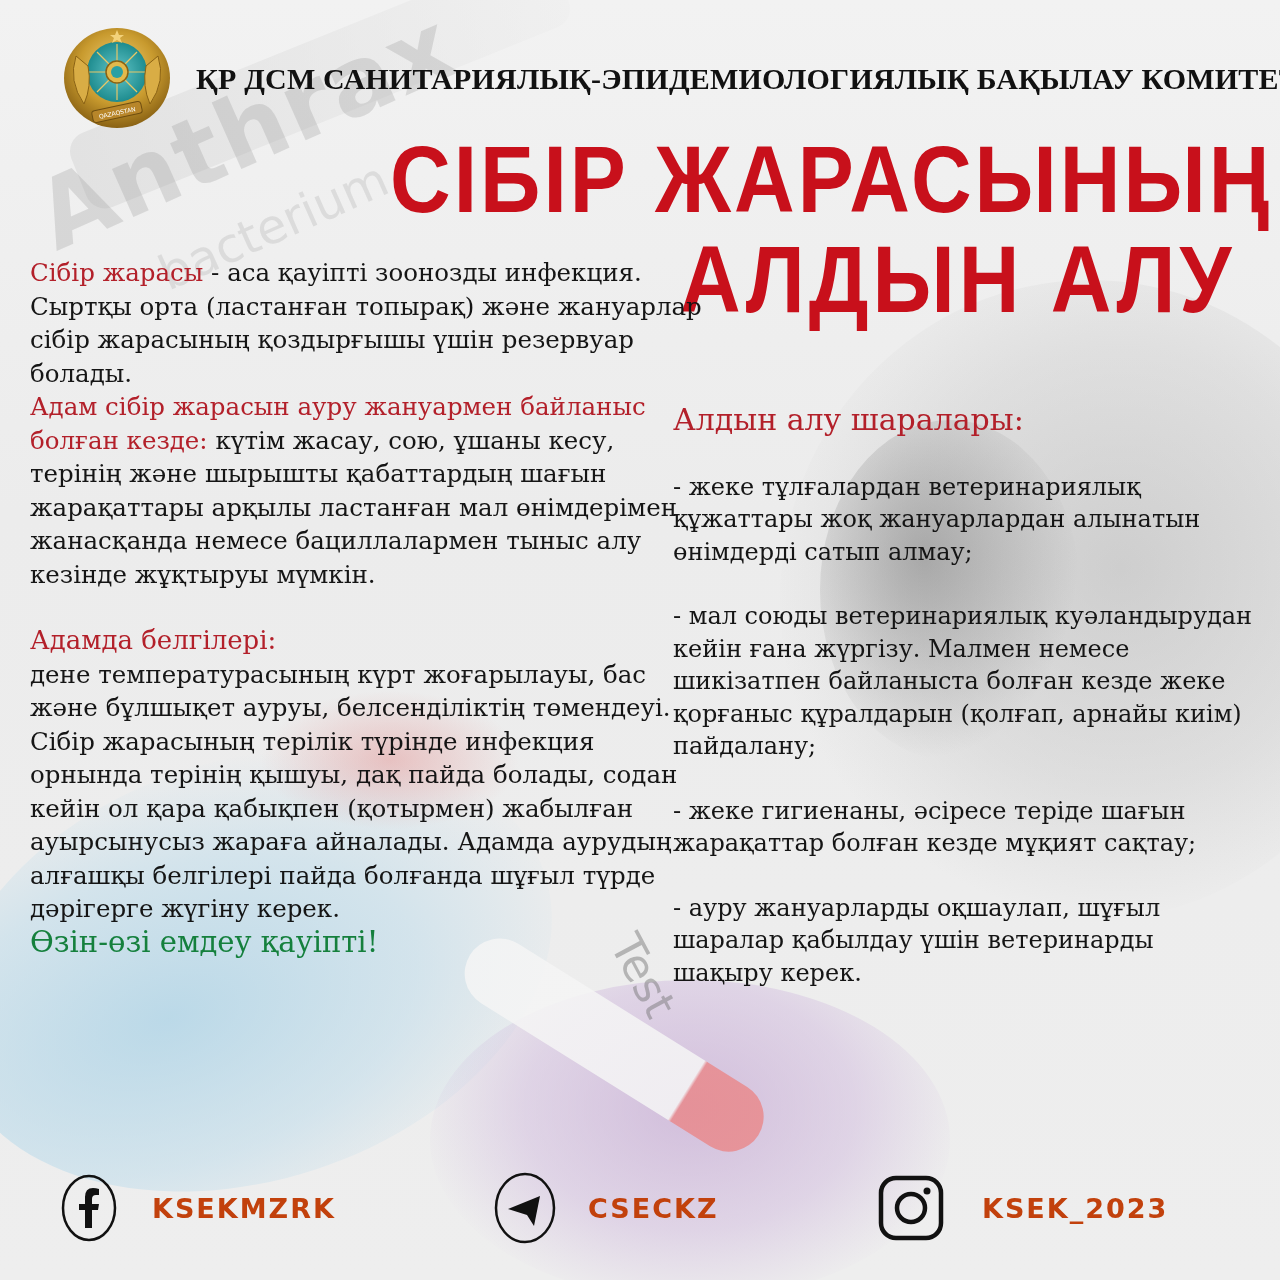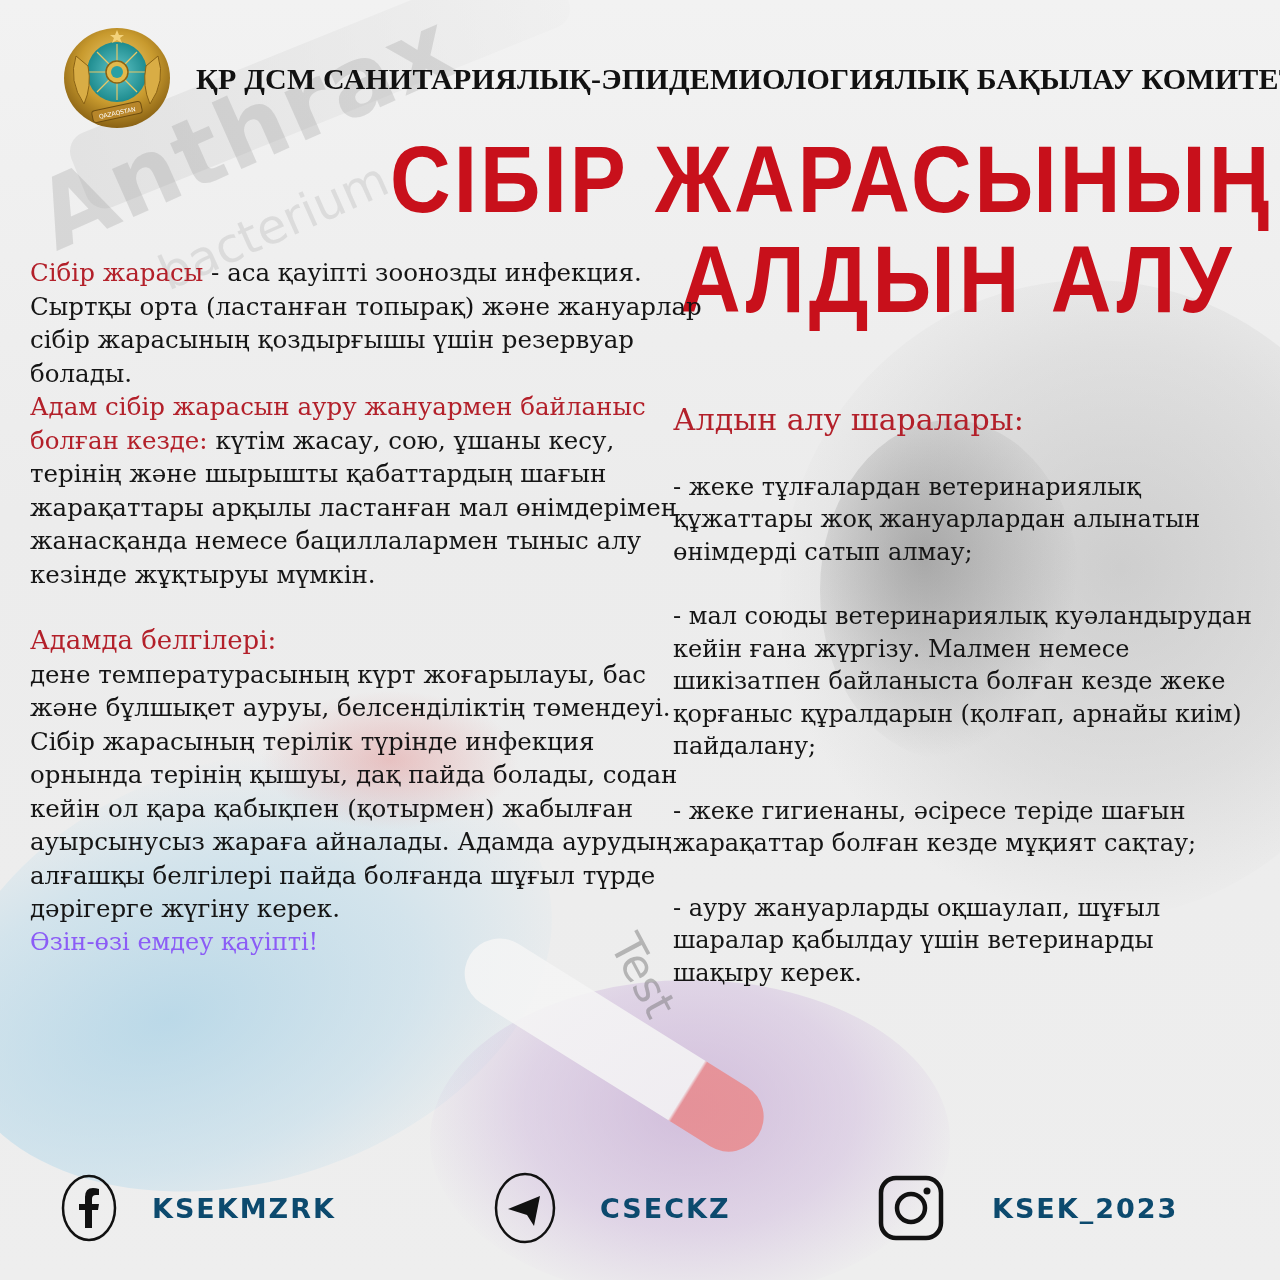--- a/index.html
+++ b/index.html
@@ -132,7 +132,7 @@
       margin-bottom: 34px;
     }
     .right-item { display: block; margin-bottom: 32px; }
-    .warning { display: block; color: #8b5cf6; font-size: 24px; }
+    .warning { display: block; color: #15803d; font-size: 29px; }
 
     
     .footer { position: absolute; left: 0; top: 1170px; width: 1280px; height: 80px; }

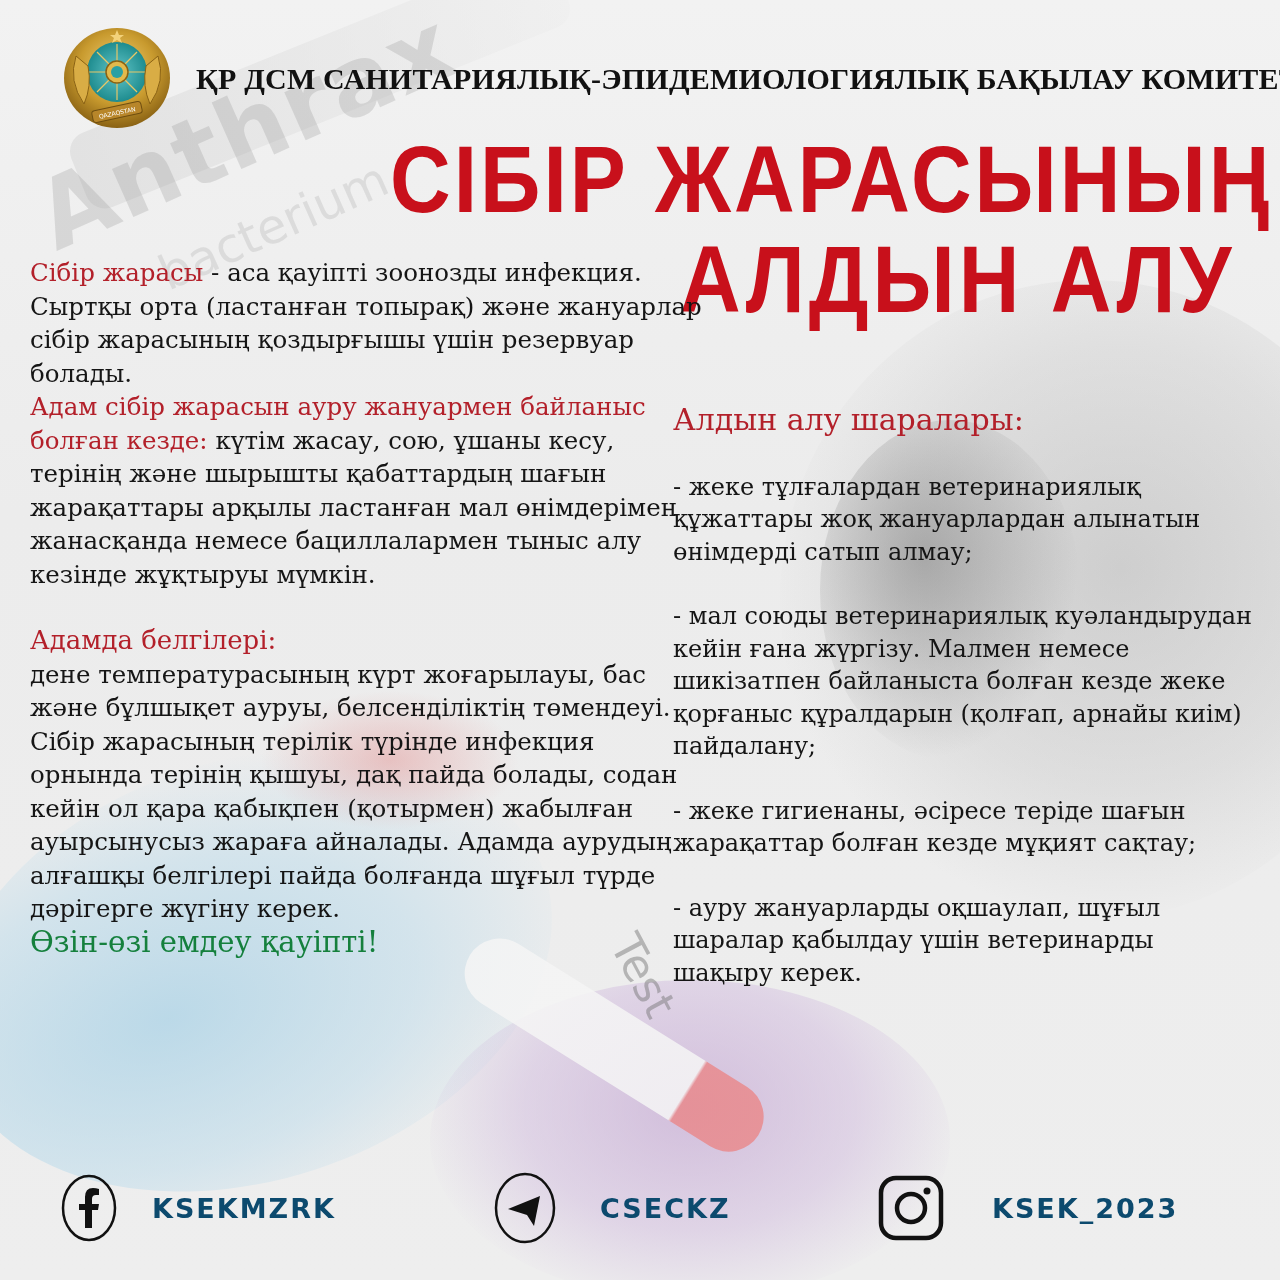--- a/index.html
+++ b/index.html
@@ -150,7 +150,7 @@
       font-weight: bold;
       font-size: 27px;
       letter-spacing: 2px;
-      color: #0c4a6e;
+      color: #c2410c;
       margin-left: 28px;
     }
     .social-ig .social-label { margin-left: 46px; }

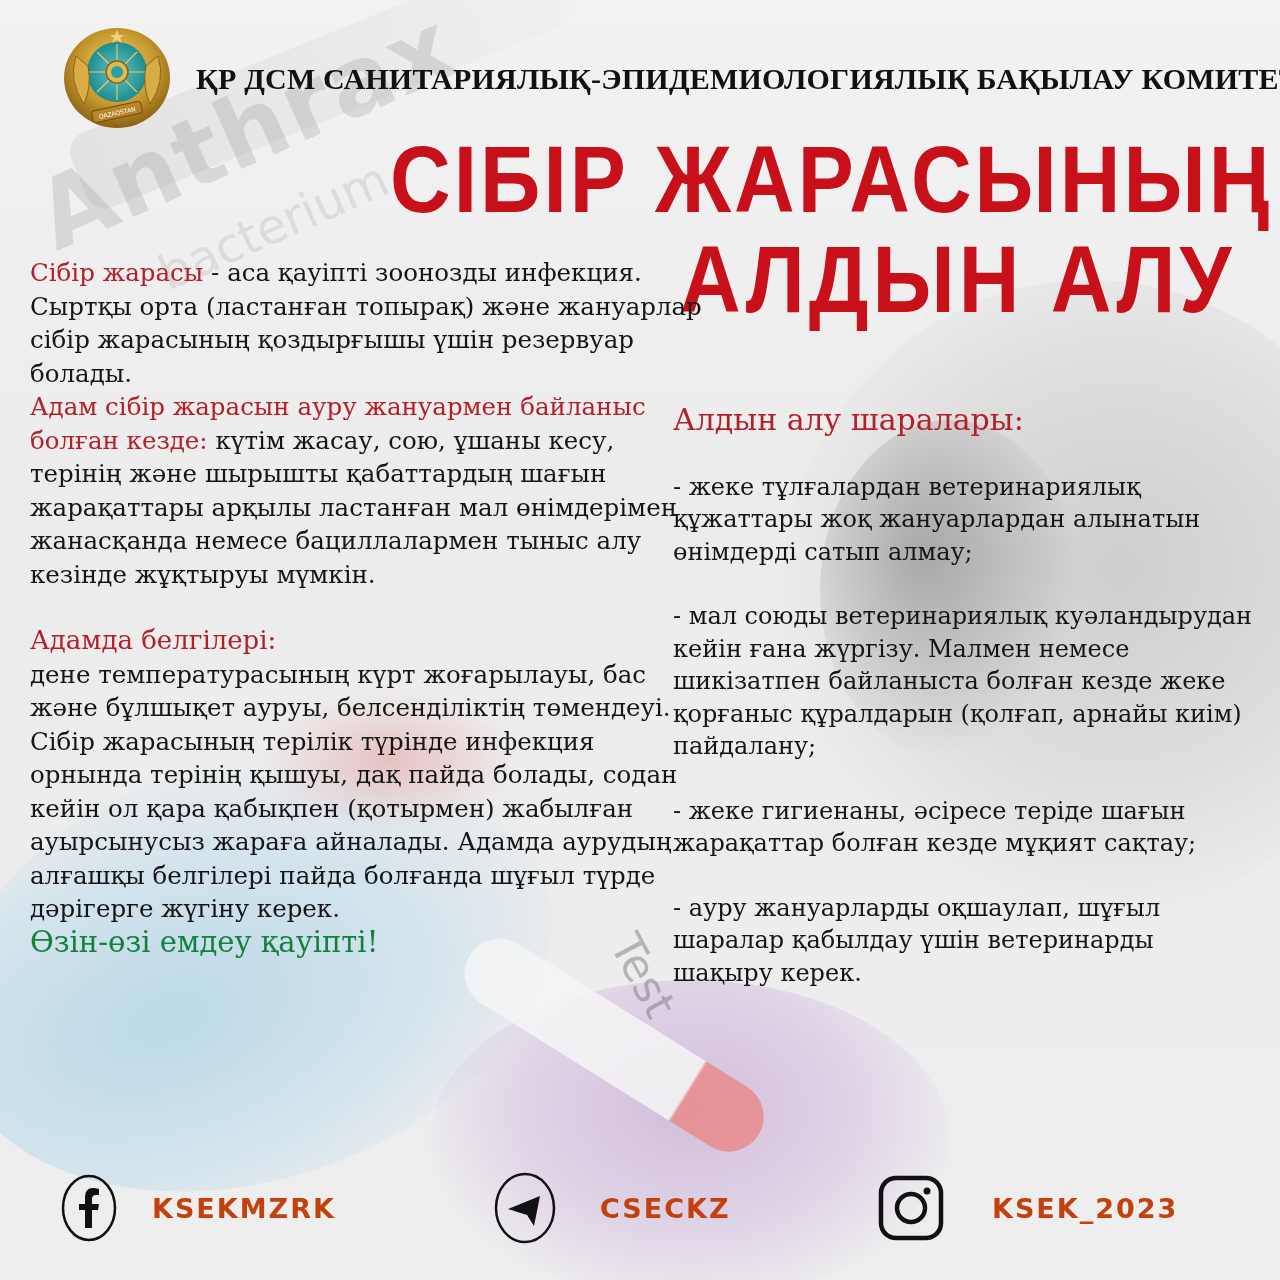--- a/index.html
+++ b/index.html
@@ -141,7 +141,7 @@
       display: flex; align-items: center;
     }
     .social-fb { left: 54px; }
-    .social-tg { left: 490px; gap: 12px; }
+    .social-tg { left: 490px; }
     .social-ig { left: 876px; }
     .social-icon { width: 70px; height: 76px; display: flex; align-items: center; justify-content: center; }
     .social-icon svg { display: block; }

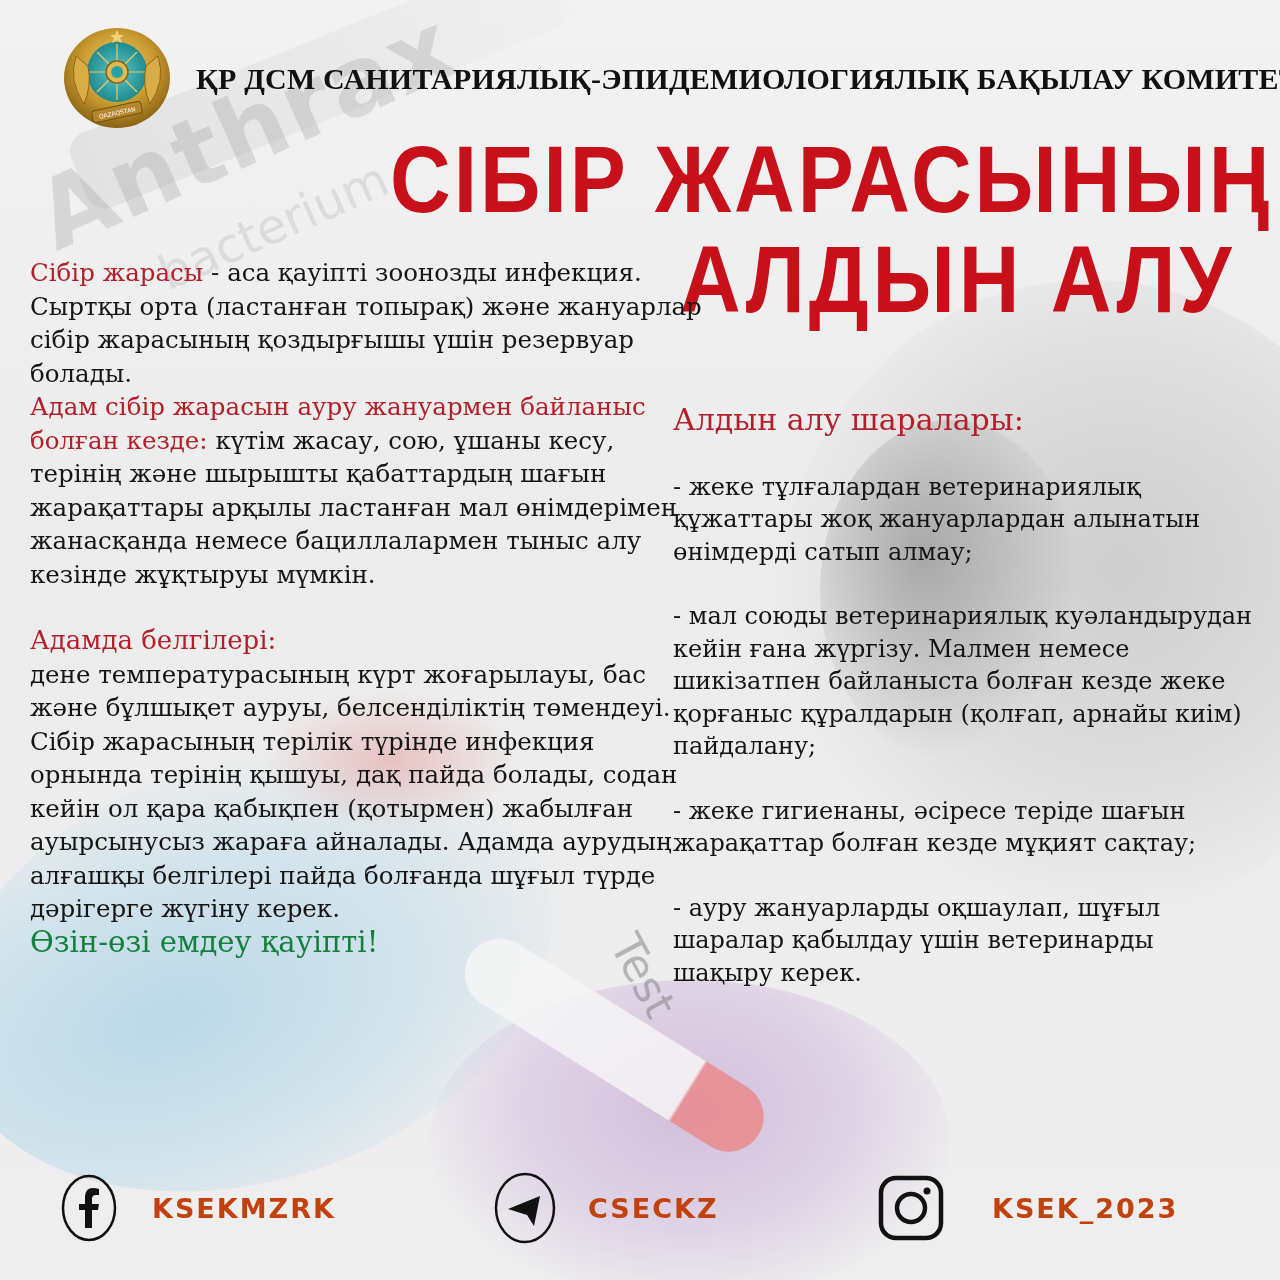--- a/index.html
+++ b/index.html
@@ -153,7 +153,7 @@
       color: #c2410c;
       margin-left: 28px;
     }
-    .social-ig .social-label { margin-left: 46px; }
+    .social-ig .social-label { margin-left: 36px; }
   </style>
 </head>
 <body>

